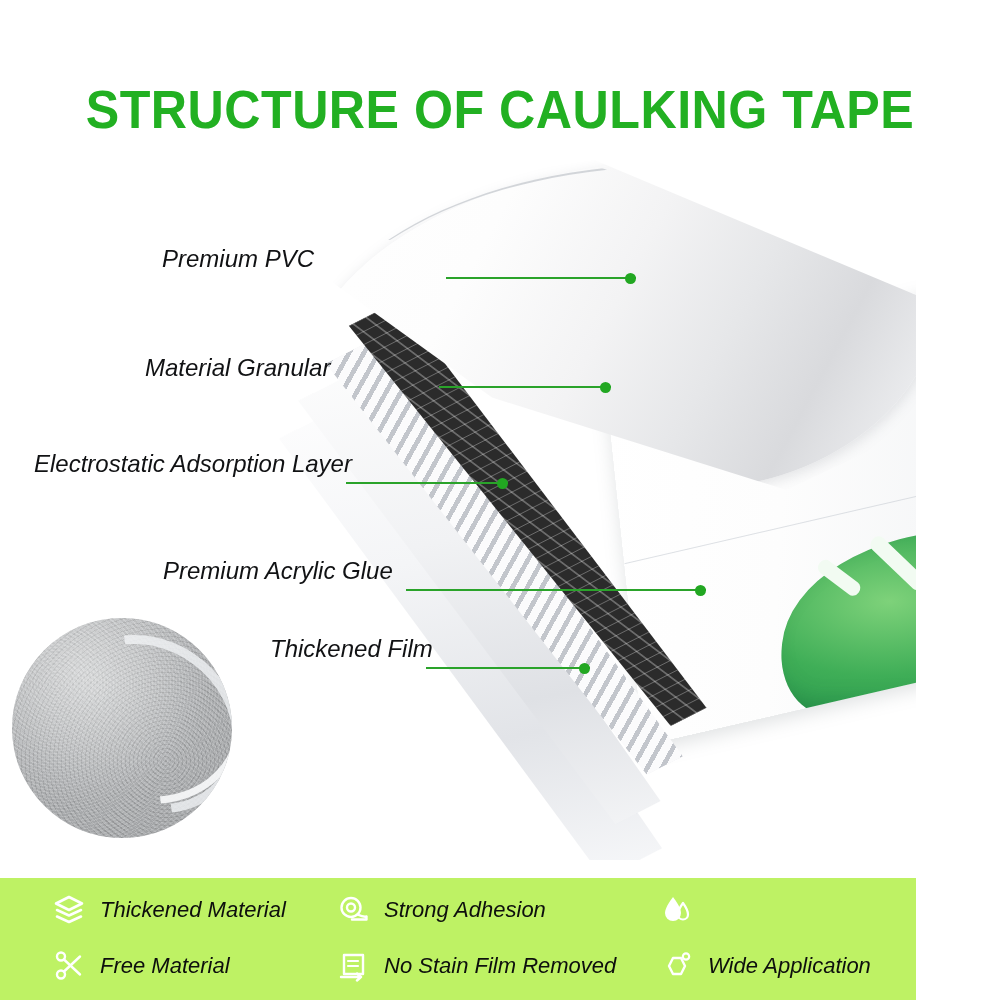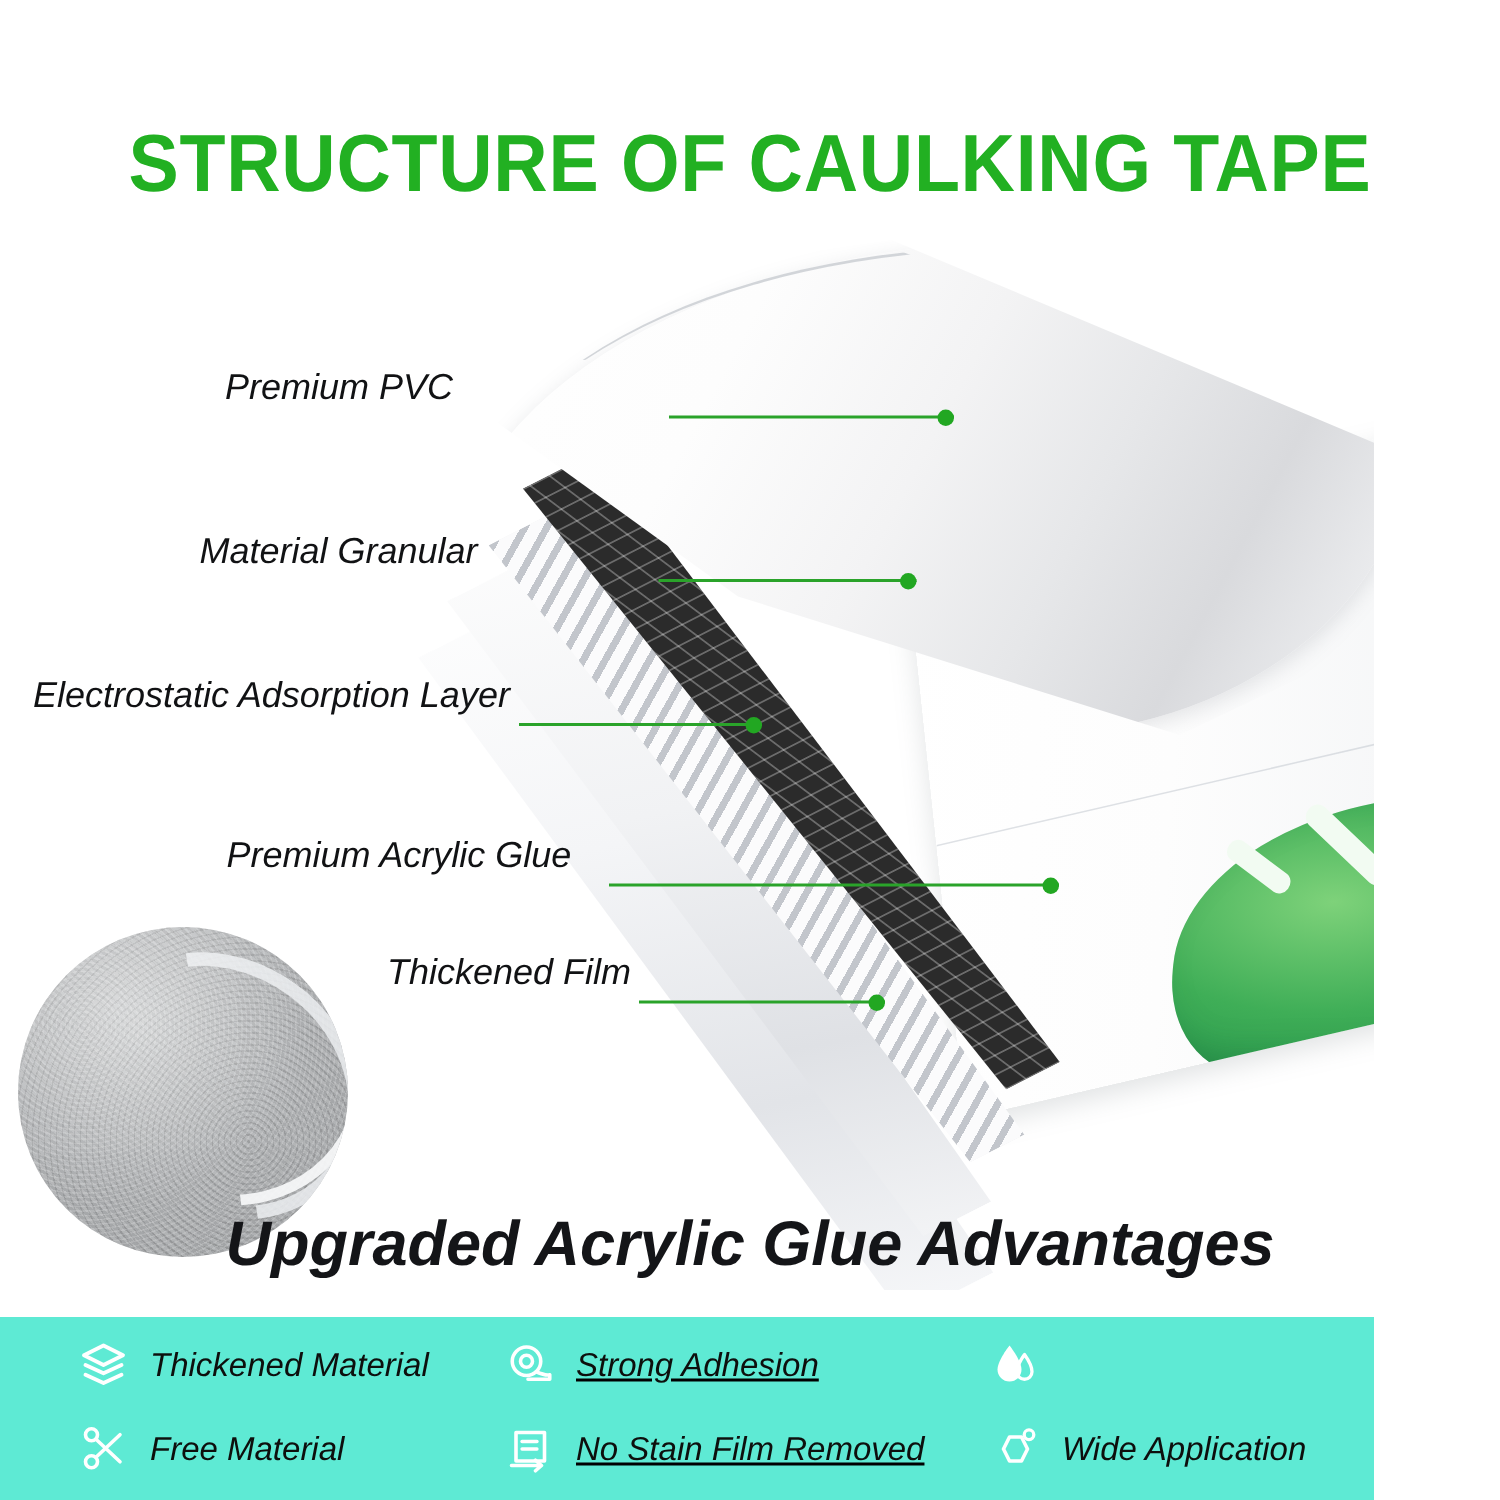--- a/index.html
+++ b/index.html
@@ -219,7 +219,7 @@
   .callout .lbl {
     position: absolute;
     bottom: 6px;
-    left: 0;
+    left: 12px;
     font-family: "Liberation Sans", sans-serif;
     font-style: italic;
     font-size: 24px;

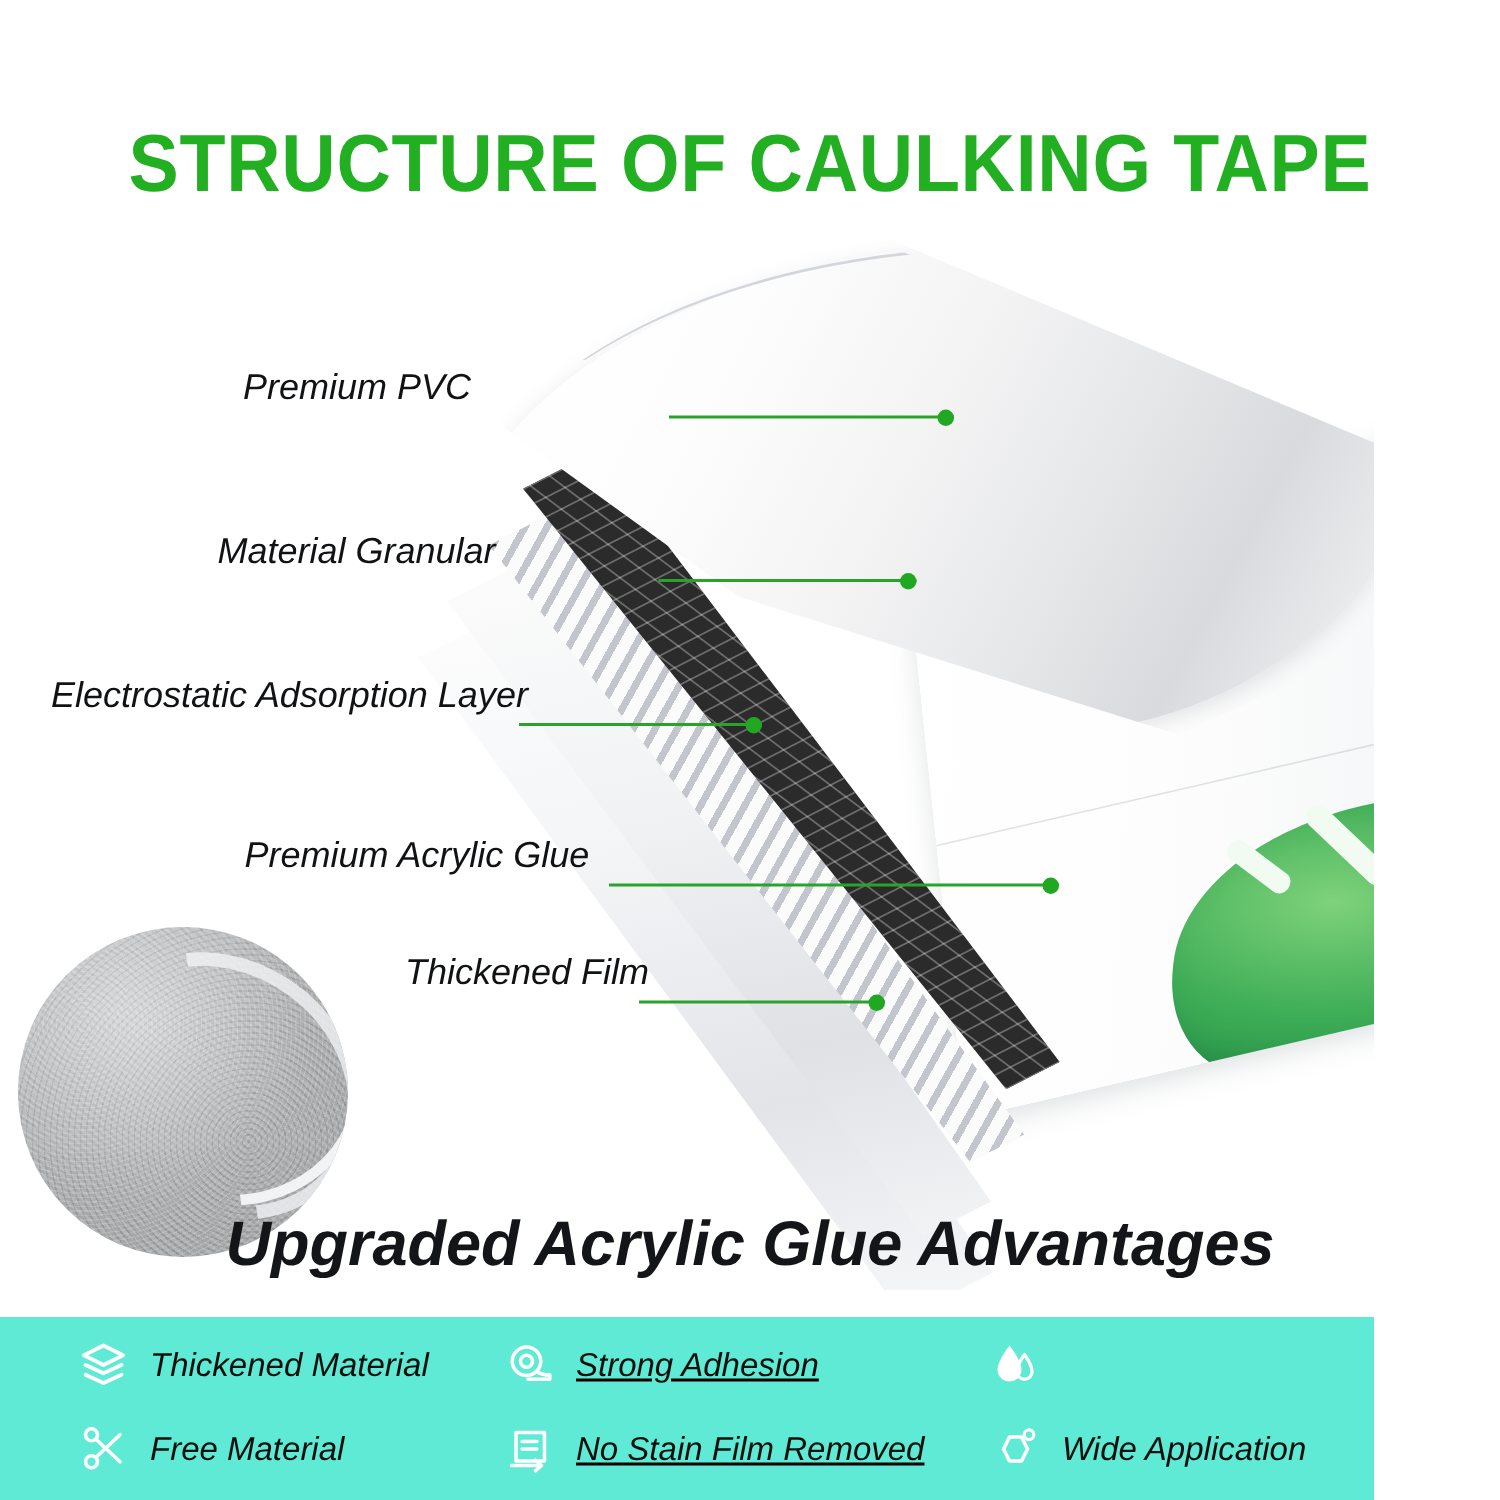--- a/index.html
+++ b/index.html
@@ -437,7 +437,6 @@
     <div class="sheen"></div>
   </div>
 
-  <div id="subheading">Upgraded Acrylic Glue Advantages</div>
 
   <div id="bar-topline"></div>
 

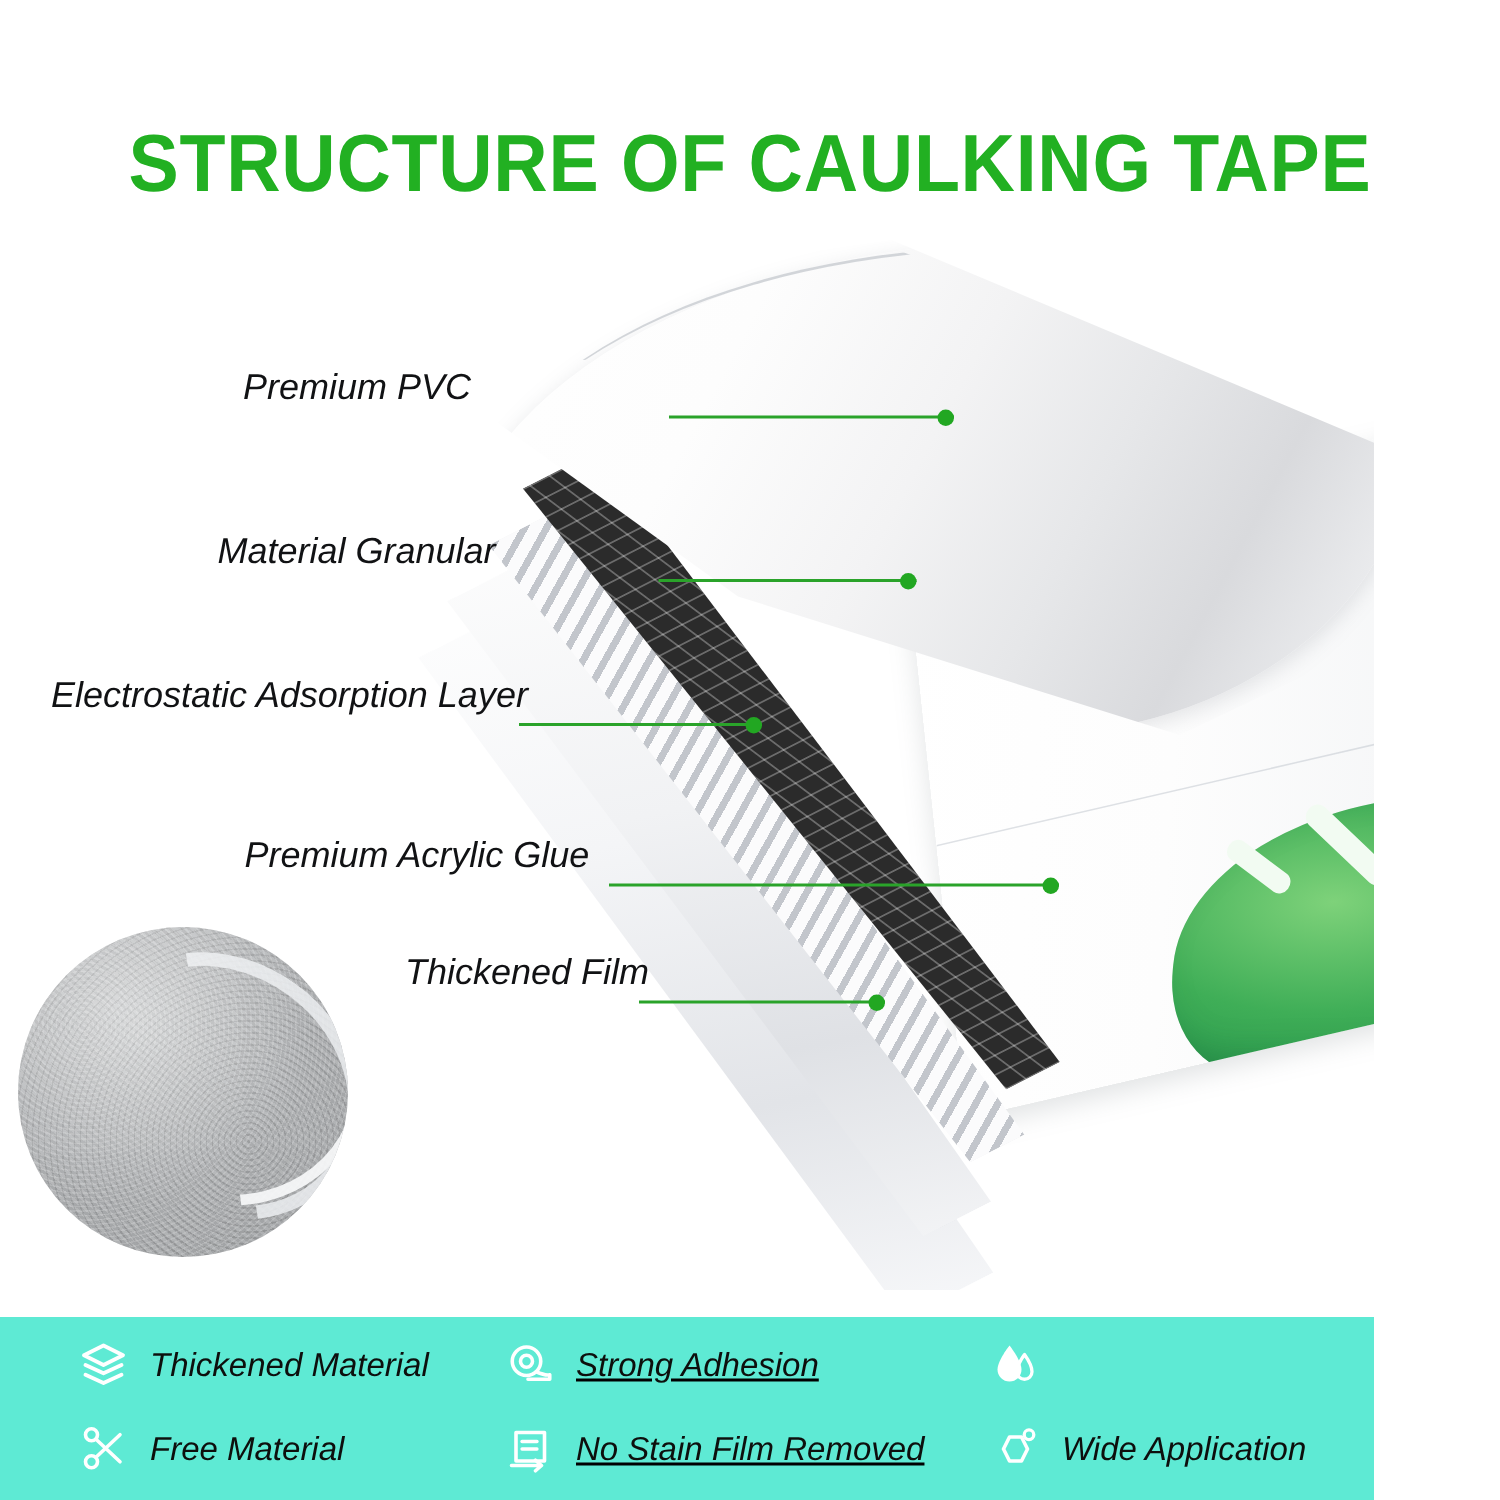--- a/index.html
+++ b/index.html
@@ -316,7 +316,7 @@
     top: 878px;
     width: 1000px;
     height: 122px;
-    background: #5eead4;
+    background: #bef264;
     display: grid;
     grid-template-columns: 320px 340px 340px;
     grid-template-rows: 1fr 1fr;

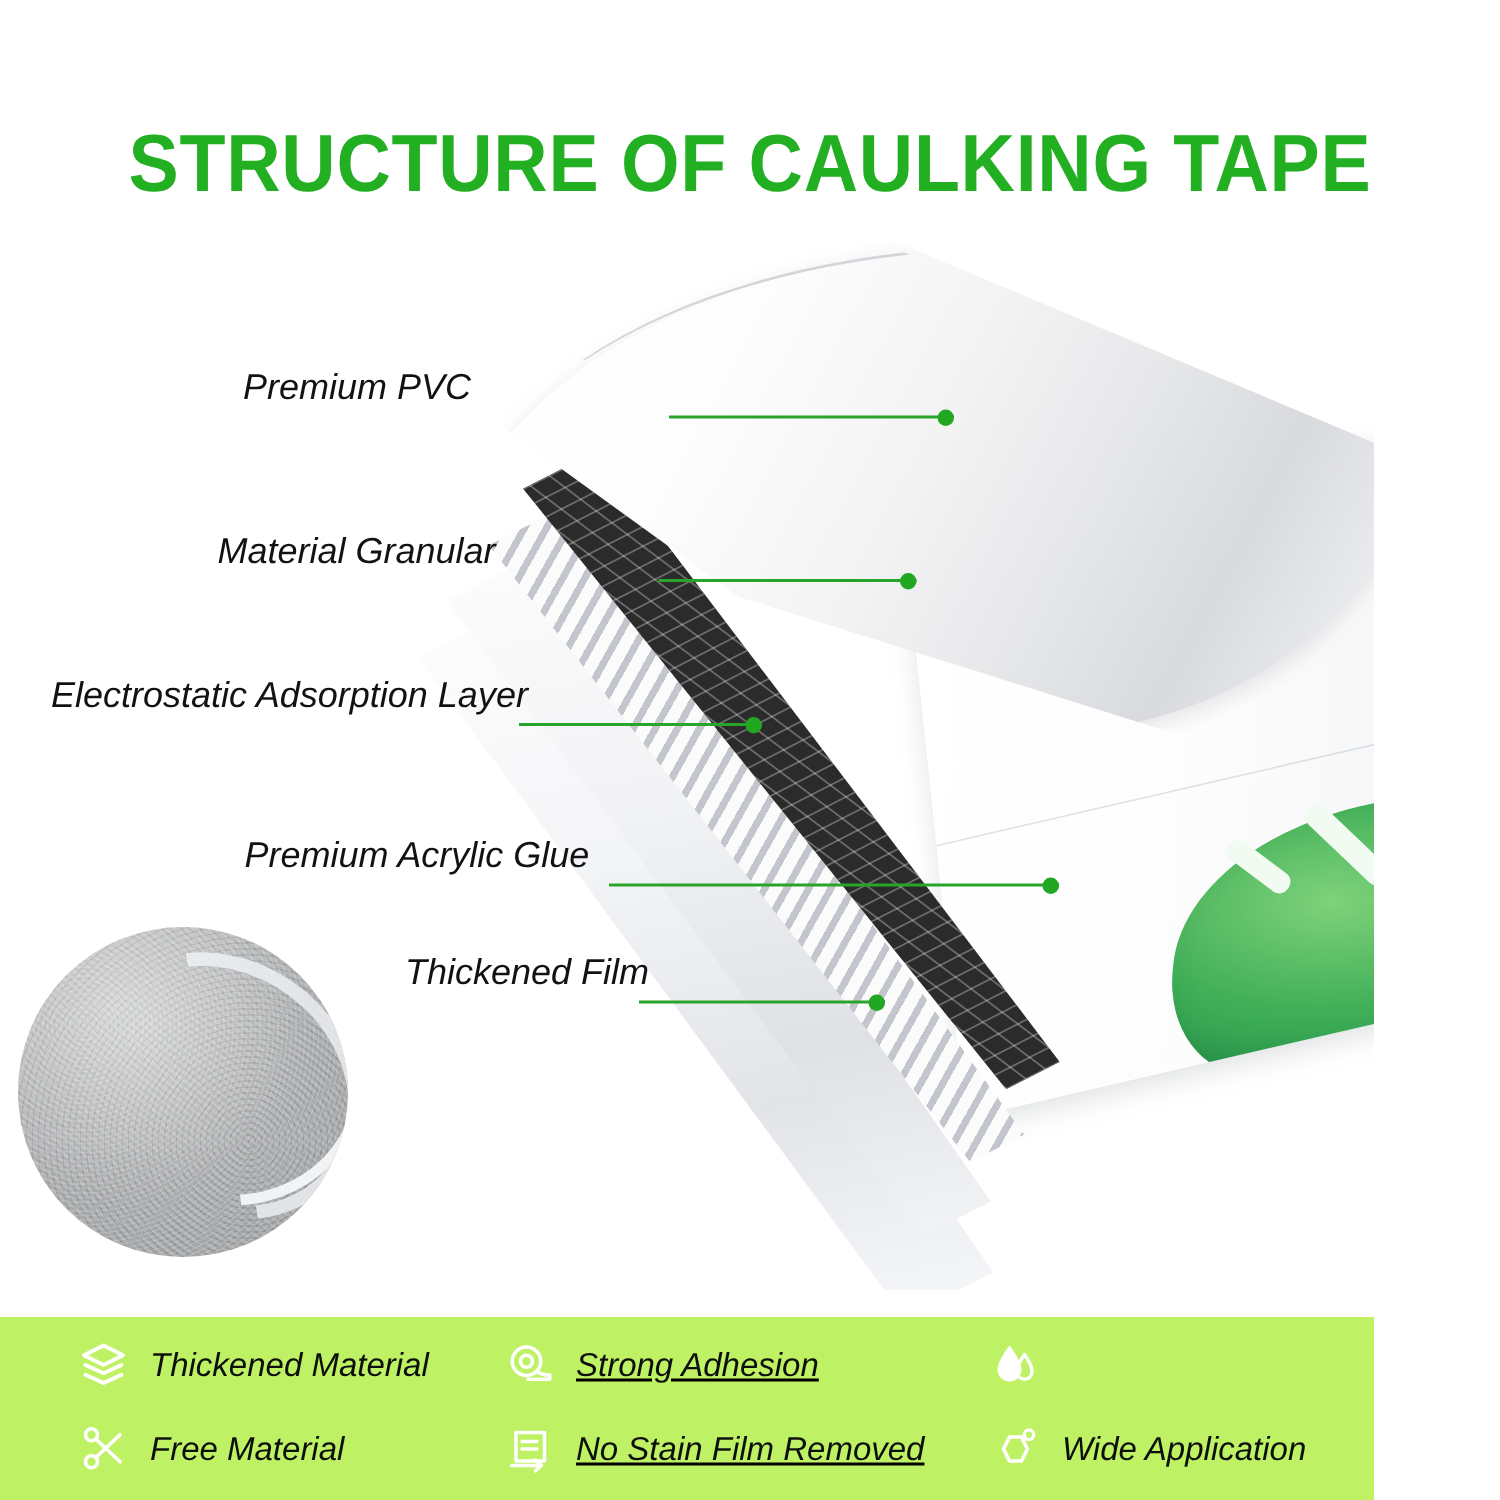--- a/index.html
+++ b/index.html
@@ -330,7 +330,7 @@
     gap: 14px;
     padding-left: 52px;
   }
-  .feature.col2 { padding-left: 16px; text-decoration: underline; }
+  .feature.col2 { padding-left: 16px; }
   .feature.col3 { padding-left: 0px; }
 
   .feature .ficon {

